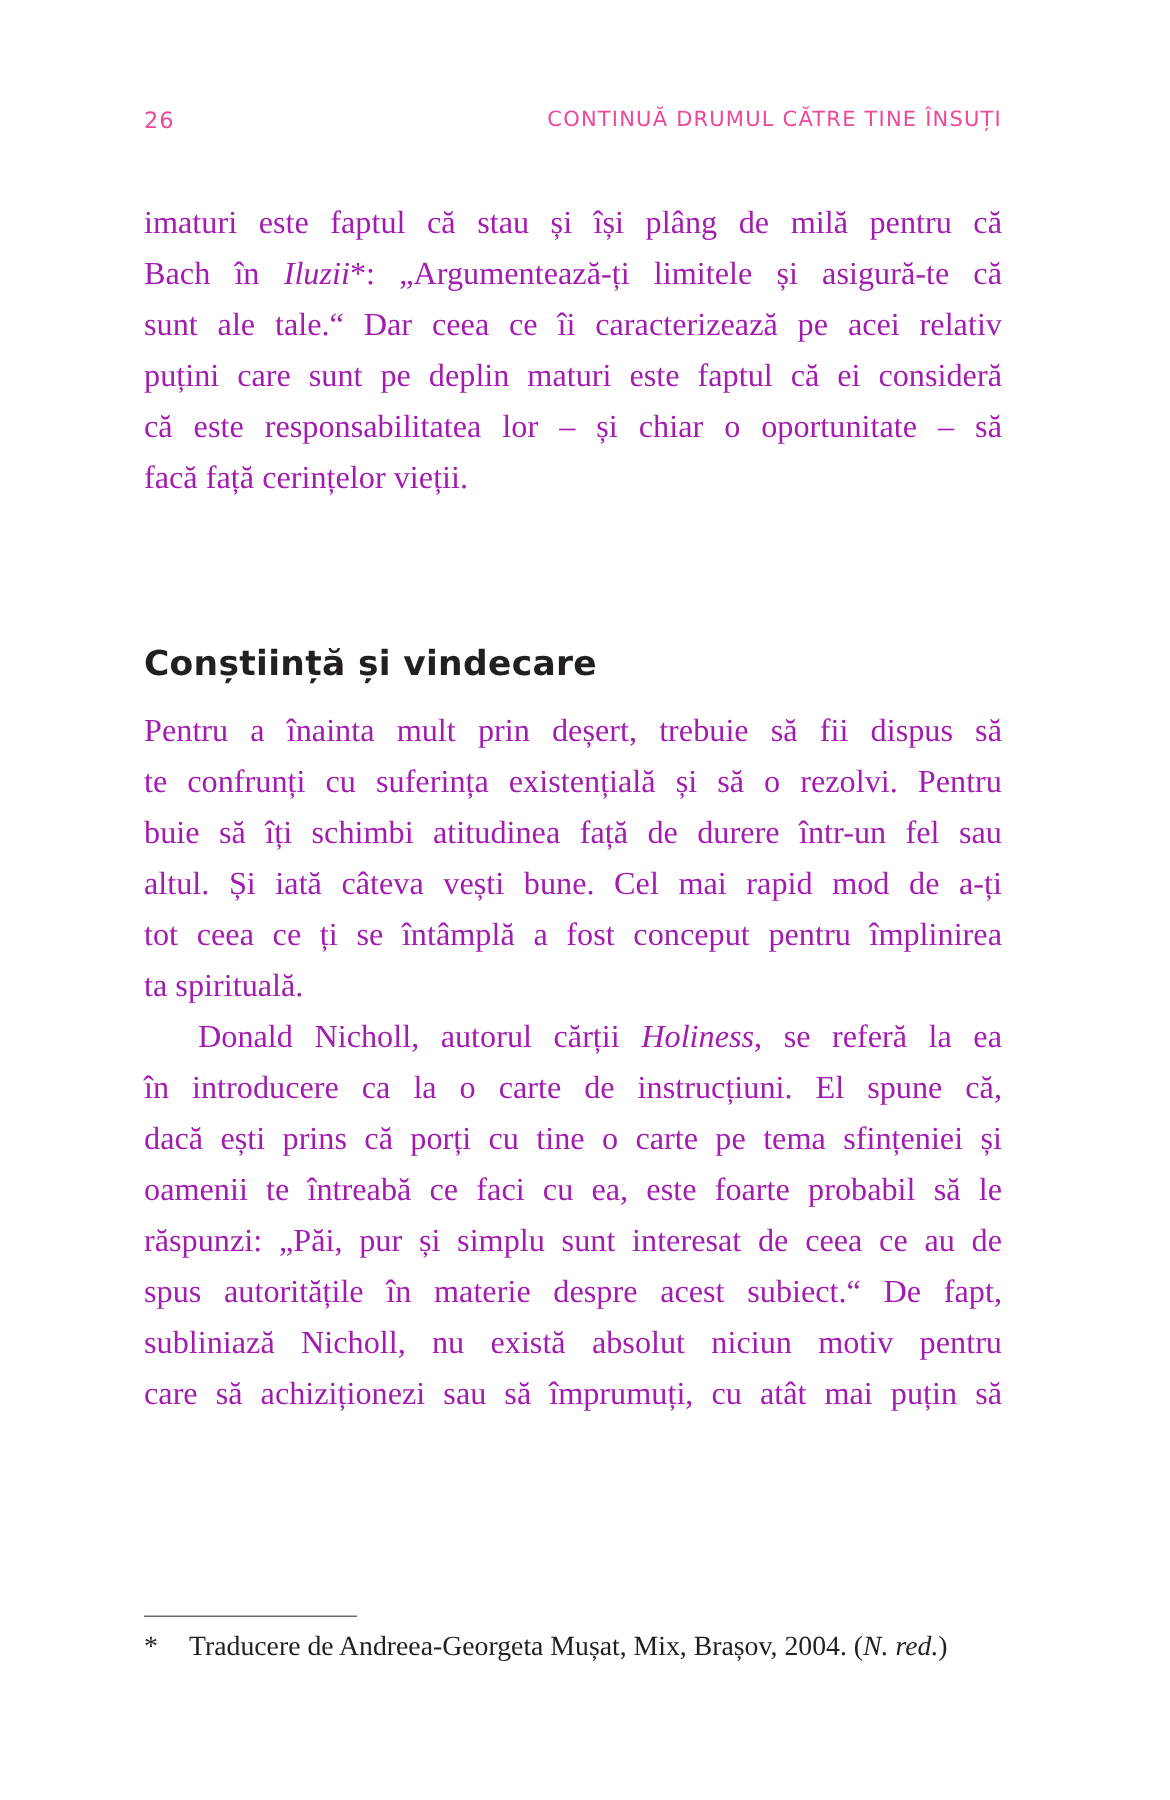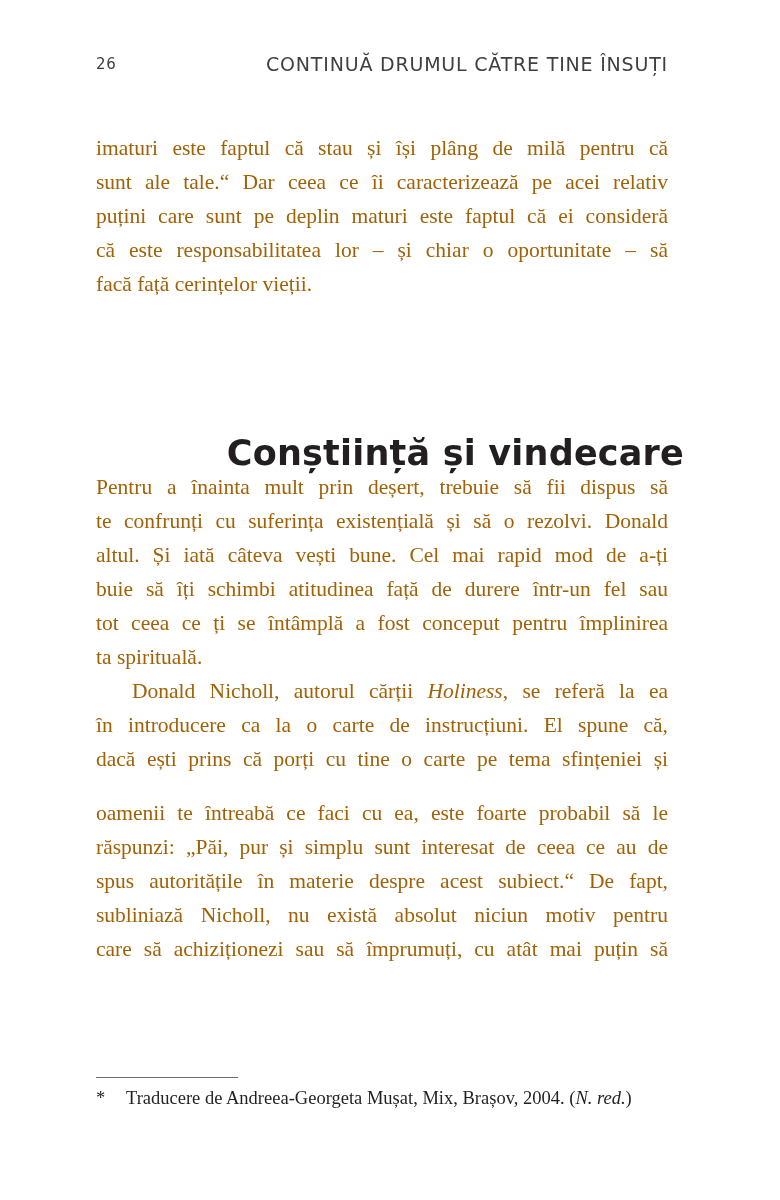--- a/index.html
+++ b/index.html
@@ -16,7 +16,7 @@
     }
     .running-header {
       position: absolute;
-      top: 52px;
+      top: 68px;
       left: 96px;
       width: 572px;
       height: 24px;
@@ -26,7 +26,7 @@
       font-family: "DejaVu Sans", sans-serif;
       font-size: 15px;
       letter-spacing: 0.6px;
-      color: #404040;
+      color: #ec4899;
     }
     .page-number {
       font-size: 15px;

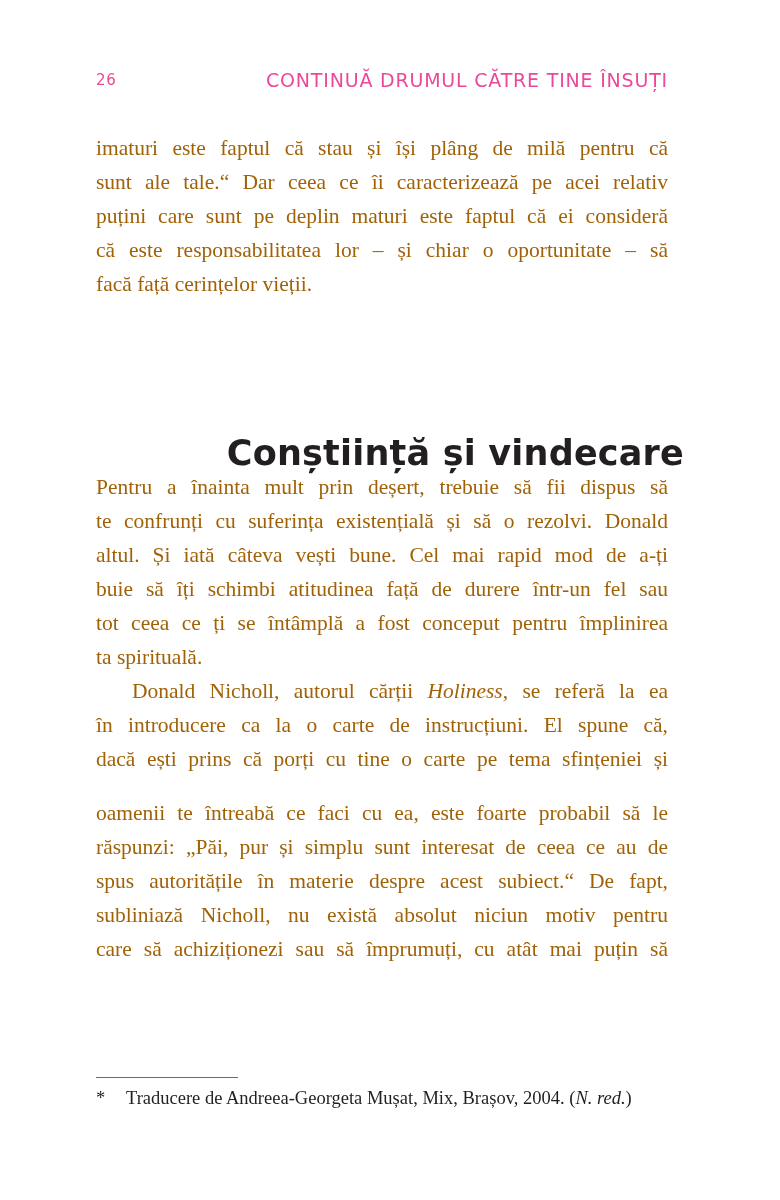--- a/index.html
+++ b/index.html
@@ -32,7 +32,7 @@
       font-size: 15px;
     }
     .running-title {
-      font-size: 19px;
+      font-size: 14px;
       letter-spacing: 0.8px;
     }
     .body-text {

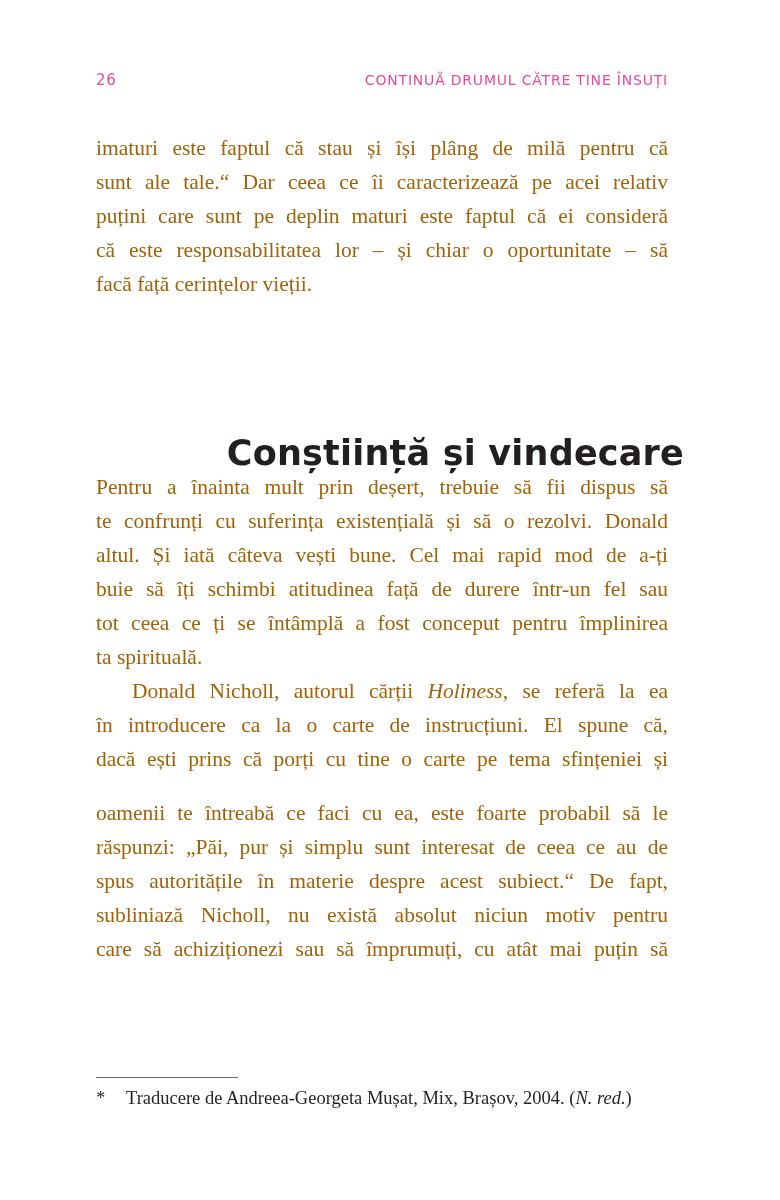--- a/index.html
+++ b/index.html
@@ -42,7 +42,7 @@
       font-family: "Liberation Serif", serif;
       font-size: 21.5px;
       line-height: 34px;
-      color: #a16207;
+      color: #a21caf;
     }
     .block-1 {
       top: 131px;

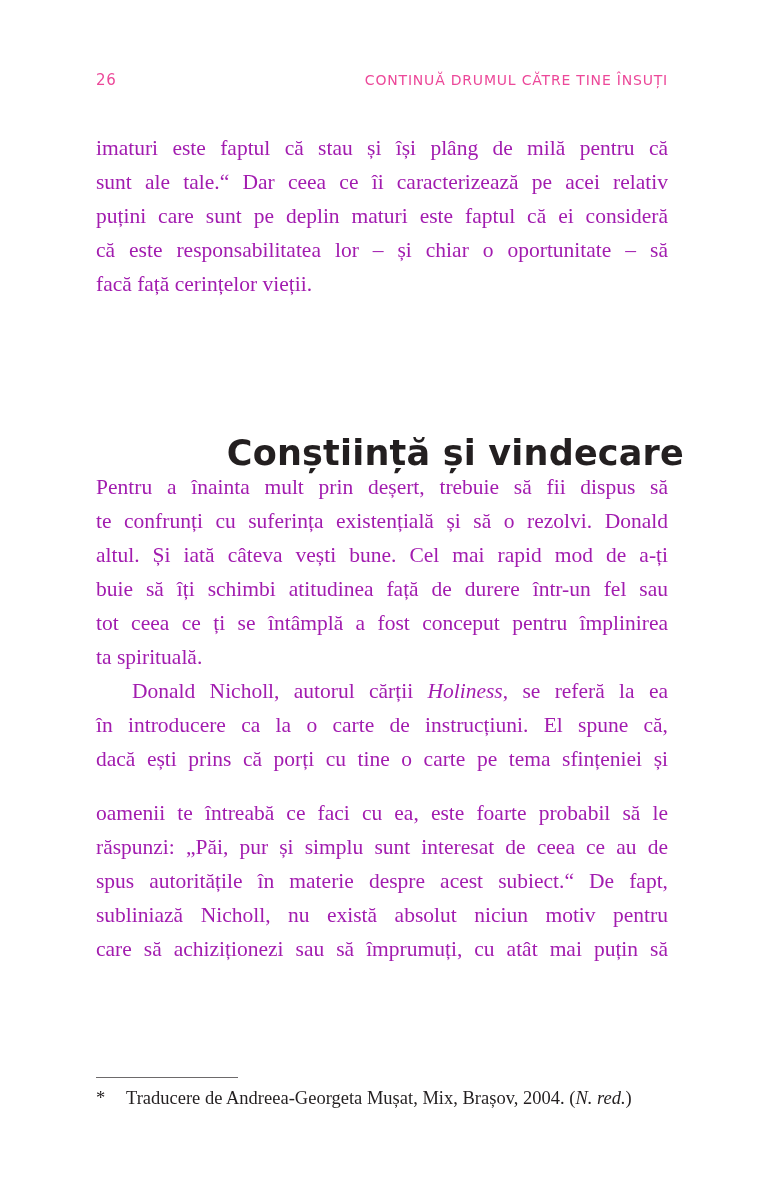--- a/index.html
+++ b/index.html
@@ -114,6 +114,7 @@
 
 <div class="body-text block-1">
   <span class="line" style="white-space: nowrap;">imaturi este faptul că stau și își plâng de milă pentru că</span>
+  <span class="line" style="white-space: nowrap;"><span>Bach în </span><i>Iluzii</i><span>*: „Argumentează-ți limitele și asigură-te că</span></span>
   <span class="line" style="white-space: nowrap;">sunt ale tale.“ Dar ceea ce îi caracterizează pe acei relativ</span>
   <span class="line" style="white-space: nowrap;">puțini care sunt pe deplin maturi este faptul că ei consideră</span>
   <span class="line" style="white-space: nowrap;">că este responsabilitatea lor – și chiar o oportunitate – să</span>

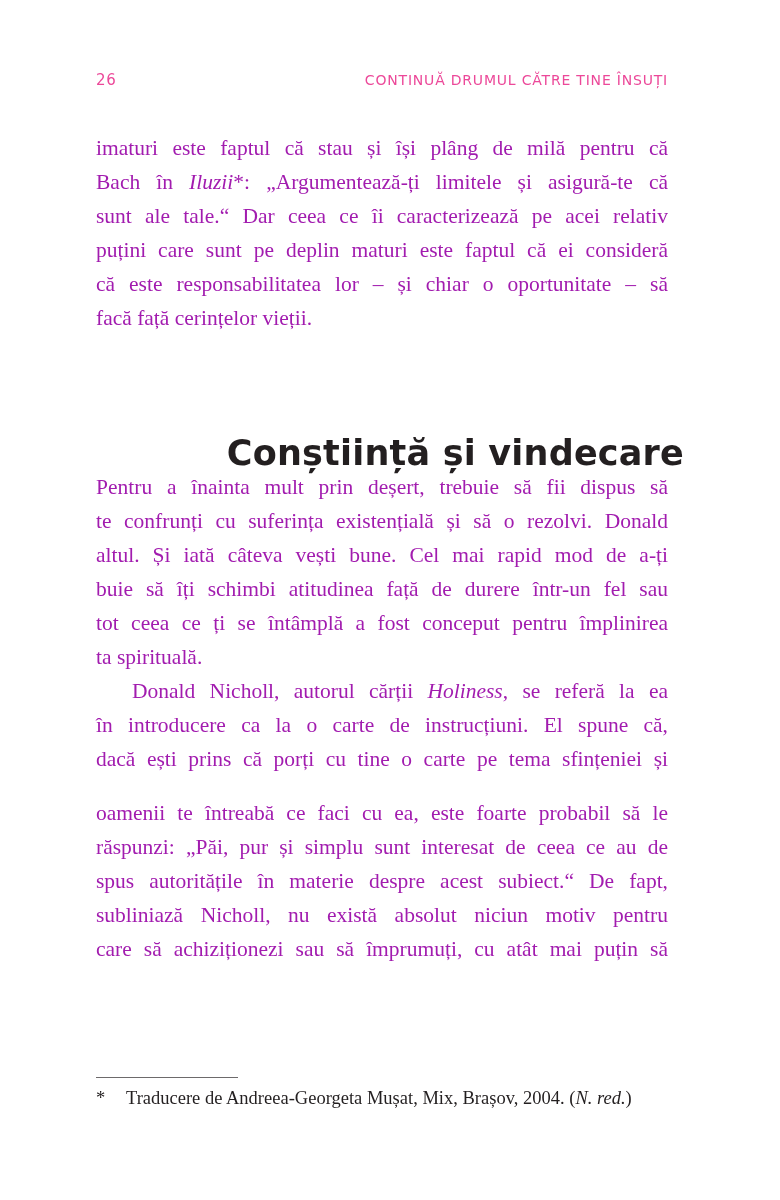--- a/index.html
+++ b/index.html
@@ -52,10 +52,10 @@
       top: 402px;
       left: 96px;
       width: 588px;
-      text-align: right;
+      text-align: left;
       font-family: "DejaVu Sans", sans-serif;
       font-weight: bold;
-      font-size: 35px;
+      font-size: 23px;
       line-height: 44px;
       color: #231f20;
       letter-spacing: 0.2px;

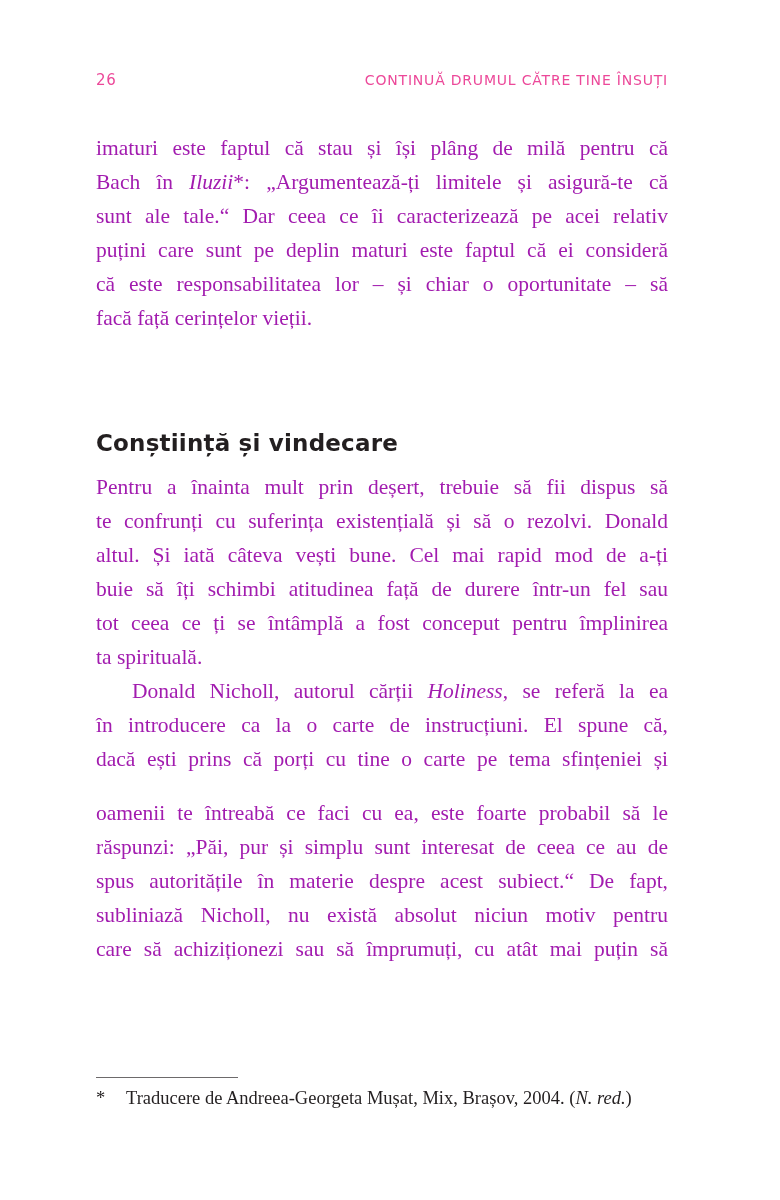--- a/index.html
+++ b/index.html
@@ -126,7 +126,7 @@
 <div class="body-text block-2">
   <div>
     <span class="line" style="white-space: nowrap;">Pentru a înainta mult prin deșert, trebuie să fii dispus să</span>
-    <span class="line" style="white-space: nowrap;">te confrunți cu suferința existențială și să o rezolvi. Donald</span>
+    <span class="line" style="white-space: nowrap;">te confrunți cu suferința existențială și să o rezolvi. Pentru</span>
     <span class="line" style="white-space: nowrap;">altul. Și iată câteva vești bune. Cel mai rapid mod de a-ți</span>
     <span class="line" style="white-space: nowrap;">buie să îți schimbi atitudinea față de durere într-un fel sau</span>
     <span class="line" style="white-space: nowrap;">tot ceea ce ți se întâmplă a fost conceput pentru împlinirea</span>

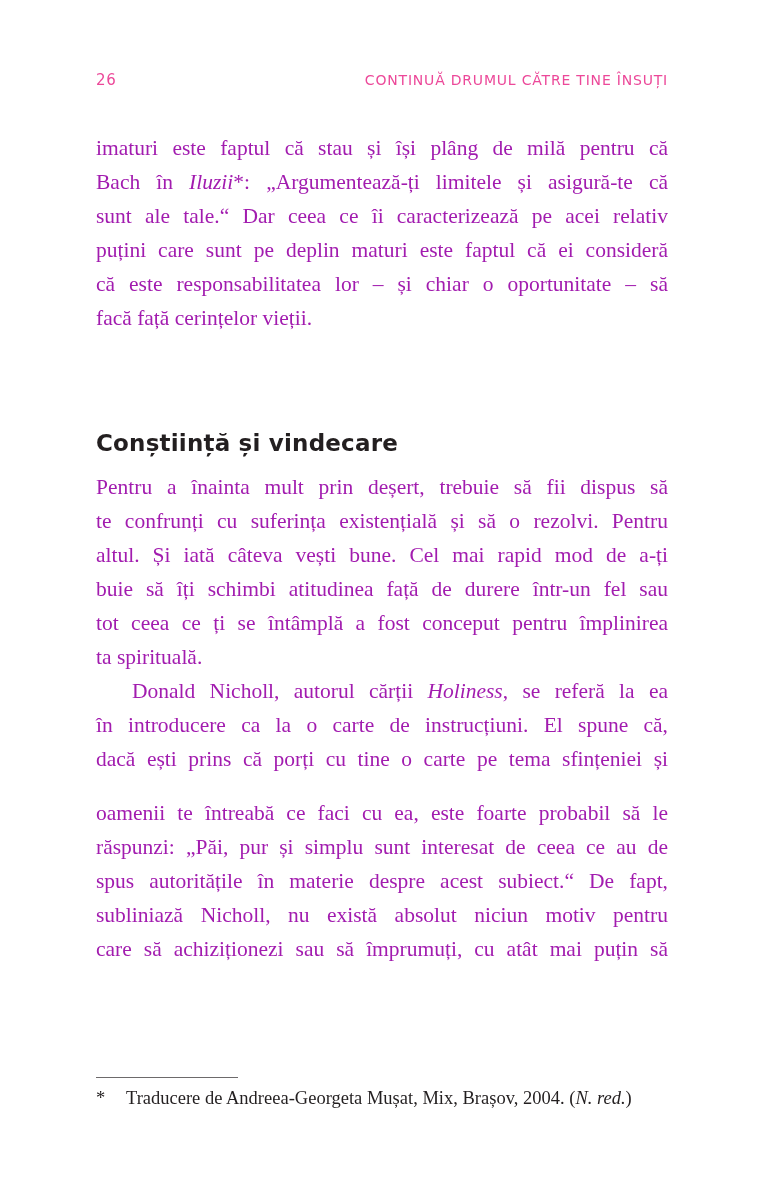--- a/index.html
+++ b/index.html
@@ -127,8 +127,8 @@
   <div>
     <span class="line" style="white-space: nowrap;">Pentru a înainta mult prin deșert, trebuie să fii dispus să</span>
     <span class="line" style="white-space: nowrap;">te confrunți cu suferința existențială și să o rezolvi. Pentru</span>
+    <span class="line" style="white-space: nowrap;">buie să îți schimbi atitudinea față de durere într-un fel sau</span>
     <span class="line" style="white-space: nowrap;">altul. Și iată câteva vești bune. Cel mai rapid mod de a-ți</span>
-    <span class="line" style="white-space: nowrap;">buie să îți schimbi atitudinea față de durere într-un fel sau</span>
     <span class="line" style="white-space: nowrap;">tot ceea ce ți se întâmplă a fost conceput pentru împlinirea</span>
     <span class="line last">ta spirituală.</span>
   </div>

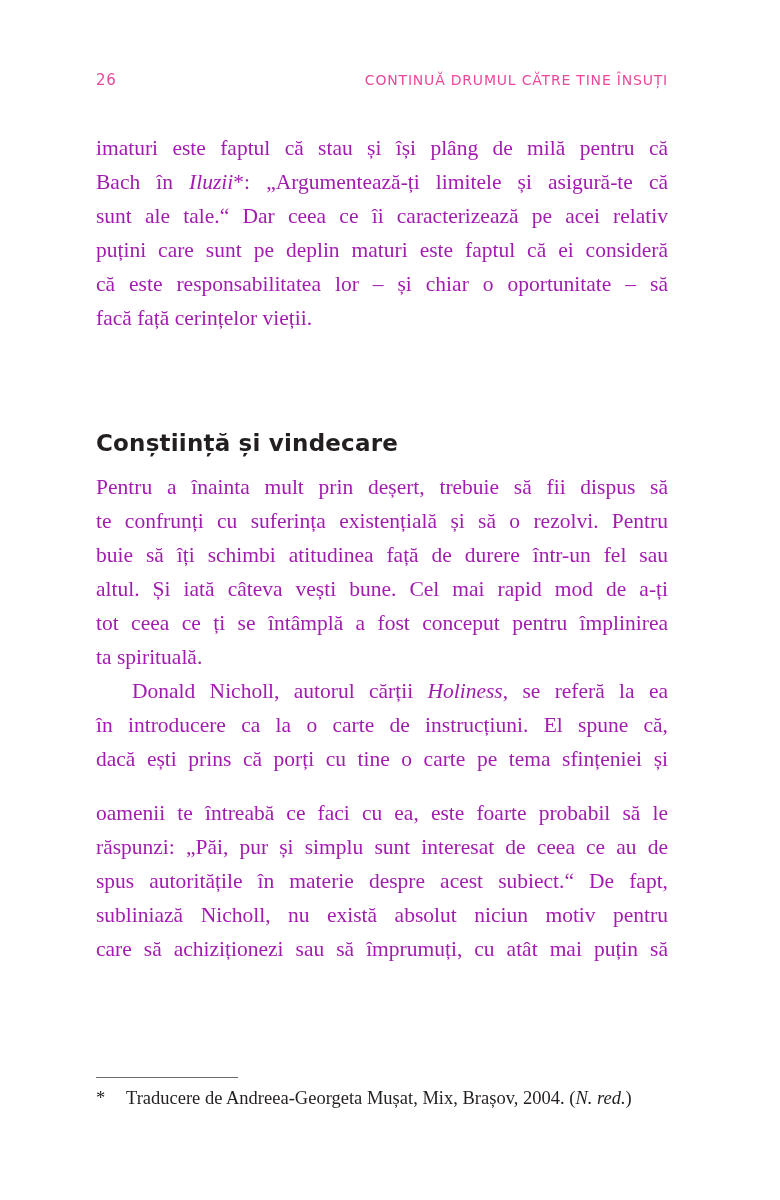--- a/index.html
+++ b/index.html
@@ -136,7 +136,7 @@
     <span class="line indent" style="white-space: nowrap;"><span>Donald Nicholl, autorul cărții </span><i>Holiness</i><span>, se referă la ea</span></span>
     <span class="line" style="white-space: nowrap;">în introducere ca la o carte de instrucțiuni. El spune că,</span>
     <span class="line" style="white-space: nowrap;">dacă ești prins că porți cu tine o carte pe tema sfințeniei și</span>
-    <span class="line" style="white-space: nowrap; margin-top: 20px;">oamenii te întreabă ce faci cu ea, este foarte probabil să le</span>
+    <span class="line" style="white-space: nowrap;">oamenii te întreabă ce faci cu ea, este foarte probabil să le</span>
     <span class="line" style="white-space: nowrap;">răspunzi: „Păi, pur și simplu sunt interesat de ceea ce au de</span>
     <span class="line" style="white-space: nowrap;">spus autoritățile în materie despre acest subiect.“ De fapt,</span>
     <span class="line" style="white-space: nowrap;">subliniază Nicholl, nu există absolut niciun motiv pentru</span>

